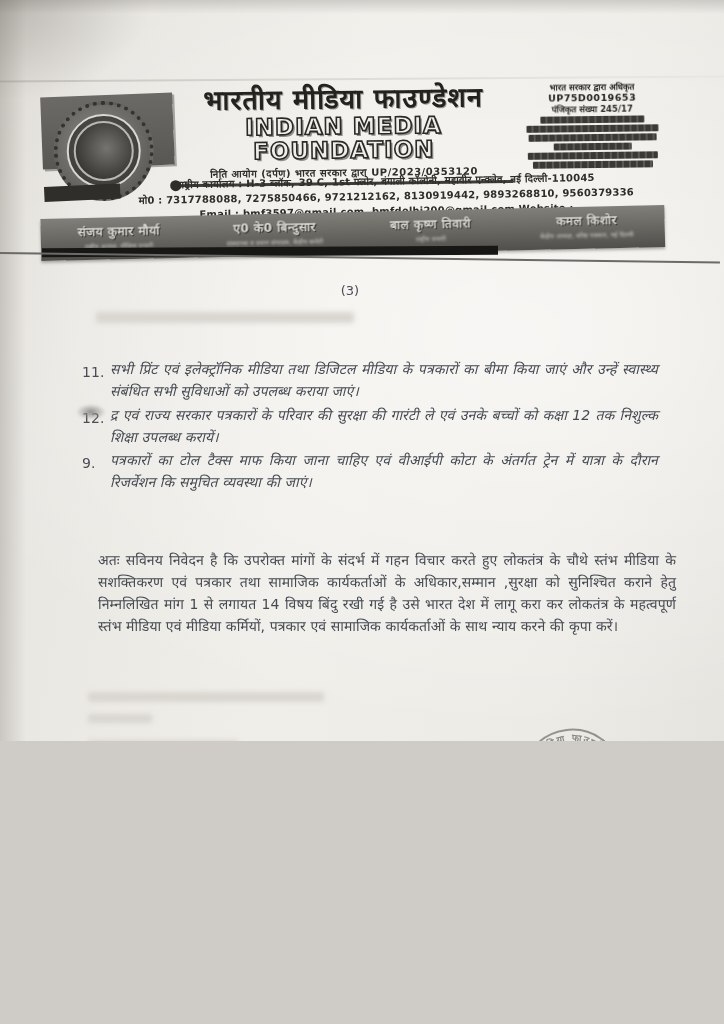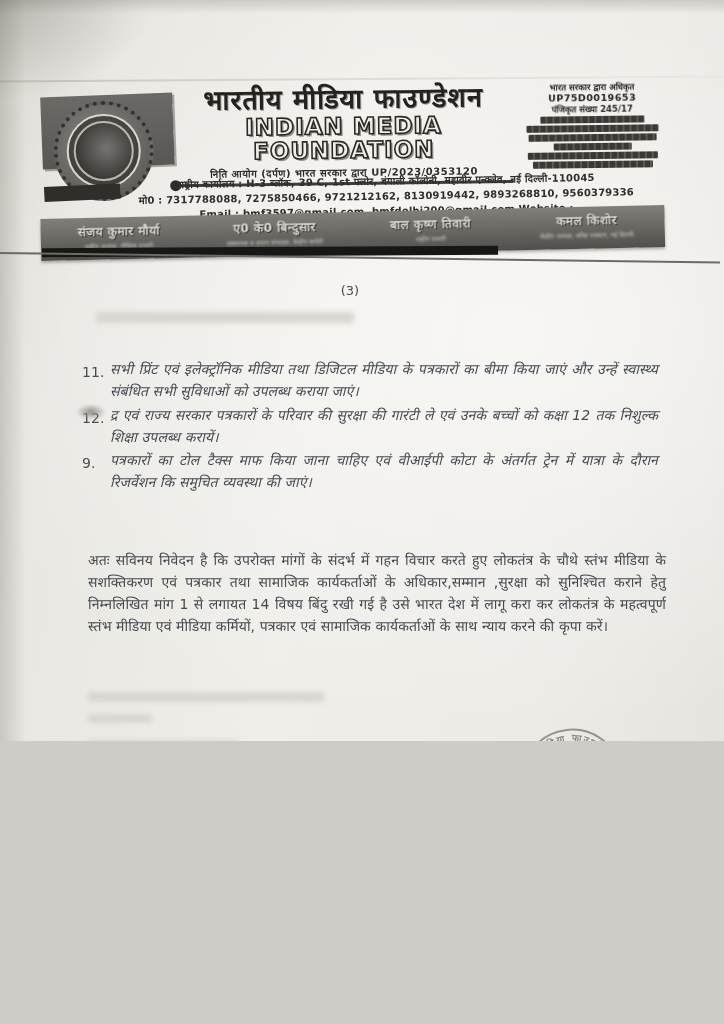--- a/index.html
+++ b/index.html
@@ -69,7 +69,7 @@
   .list-txt{flex:1;font-style:italic;}
   .smudge{position:absolute;left:76px;top:404px;width:30px;height:16px;border-radius:50%;
     background:radial-gradient(closest-side,#8f8d89,rgba(143,141,137,0));filter:blur(1px);}
-  .closing{position:absolute;left:88px;top:549px;width:578px;}
+  .closing{position:absolute;left:98px;top:549px;width:578px;}
   .thanks{position:absolute;left:82px;top:674px;width:578px;}
 
   

